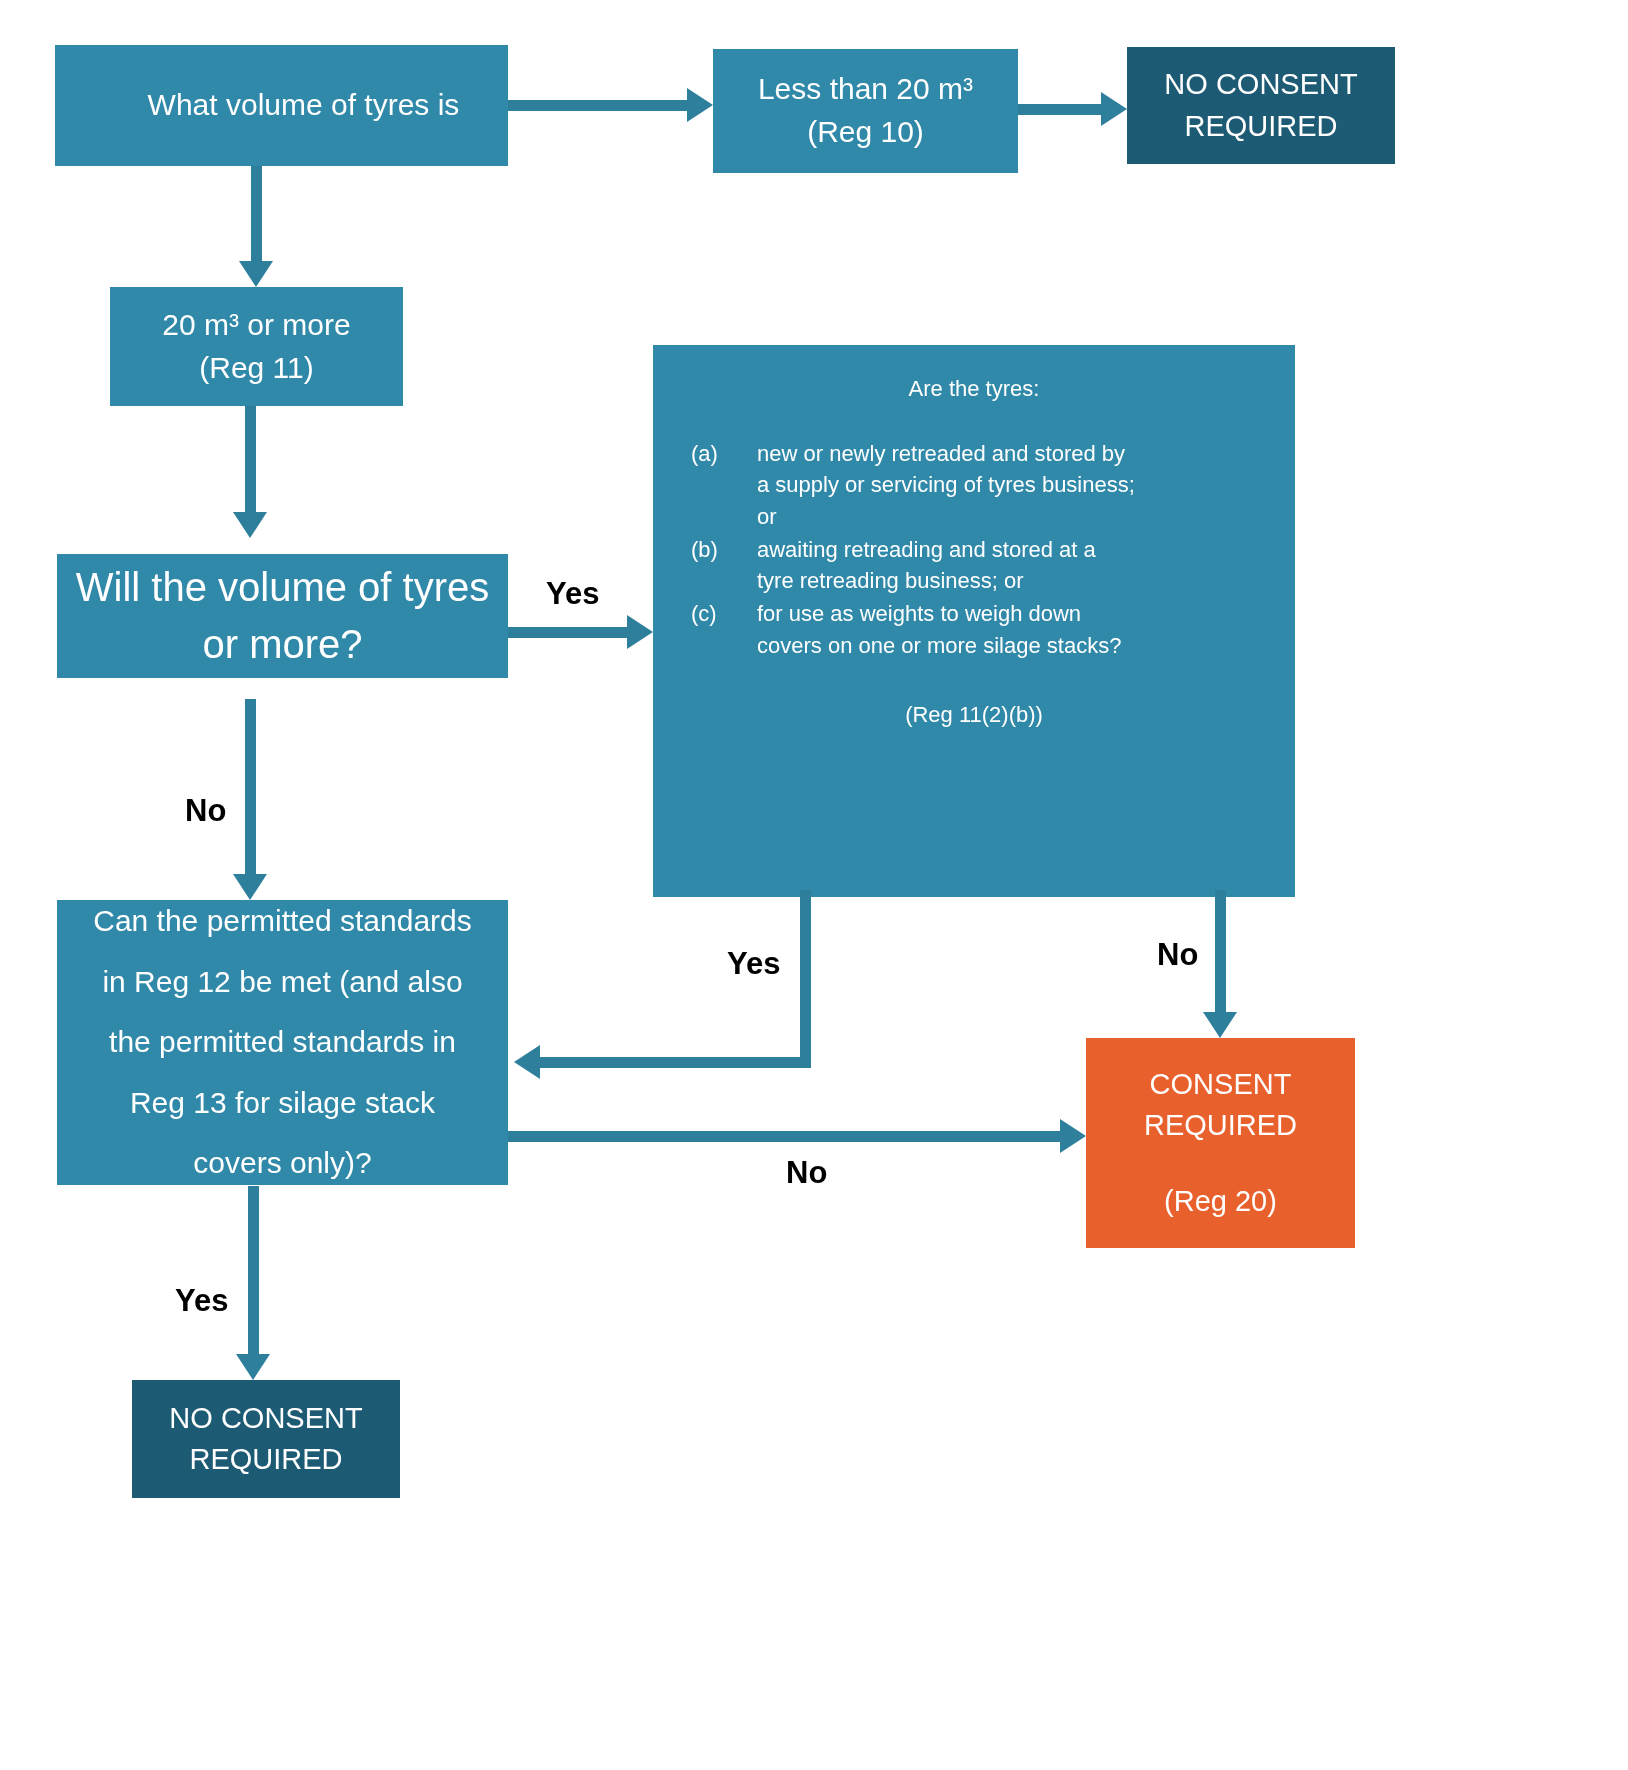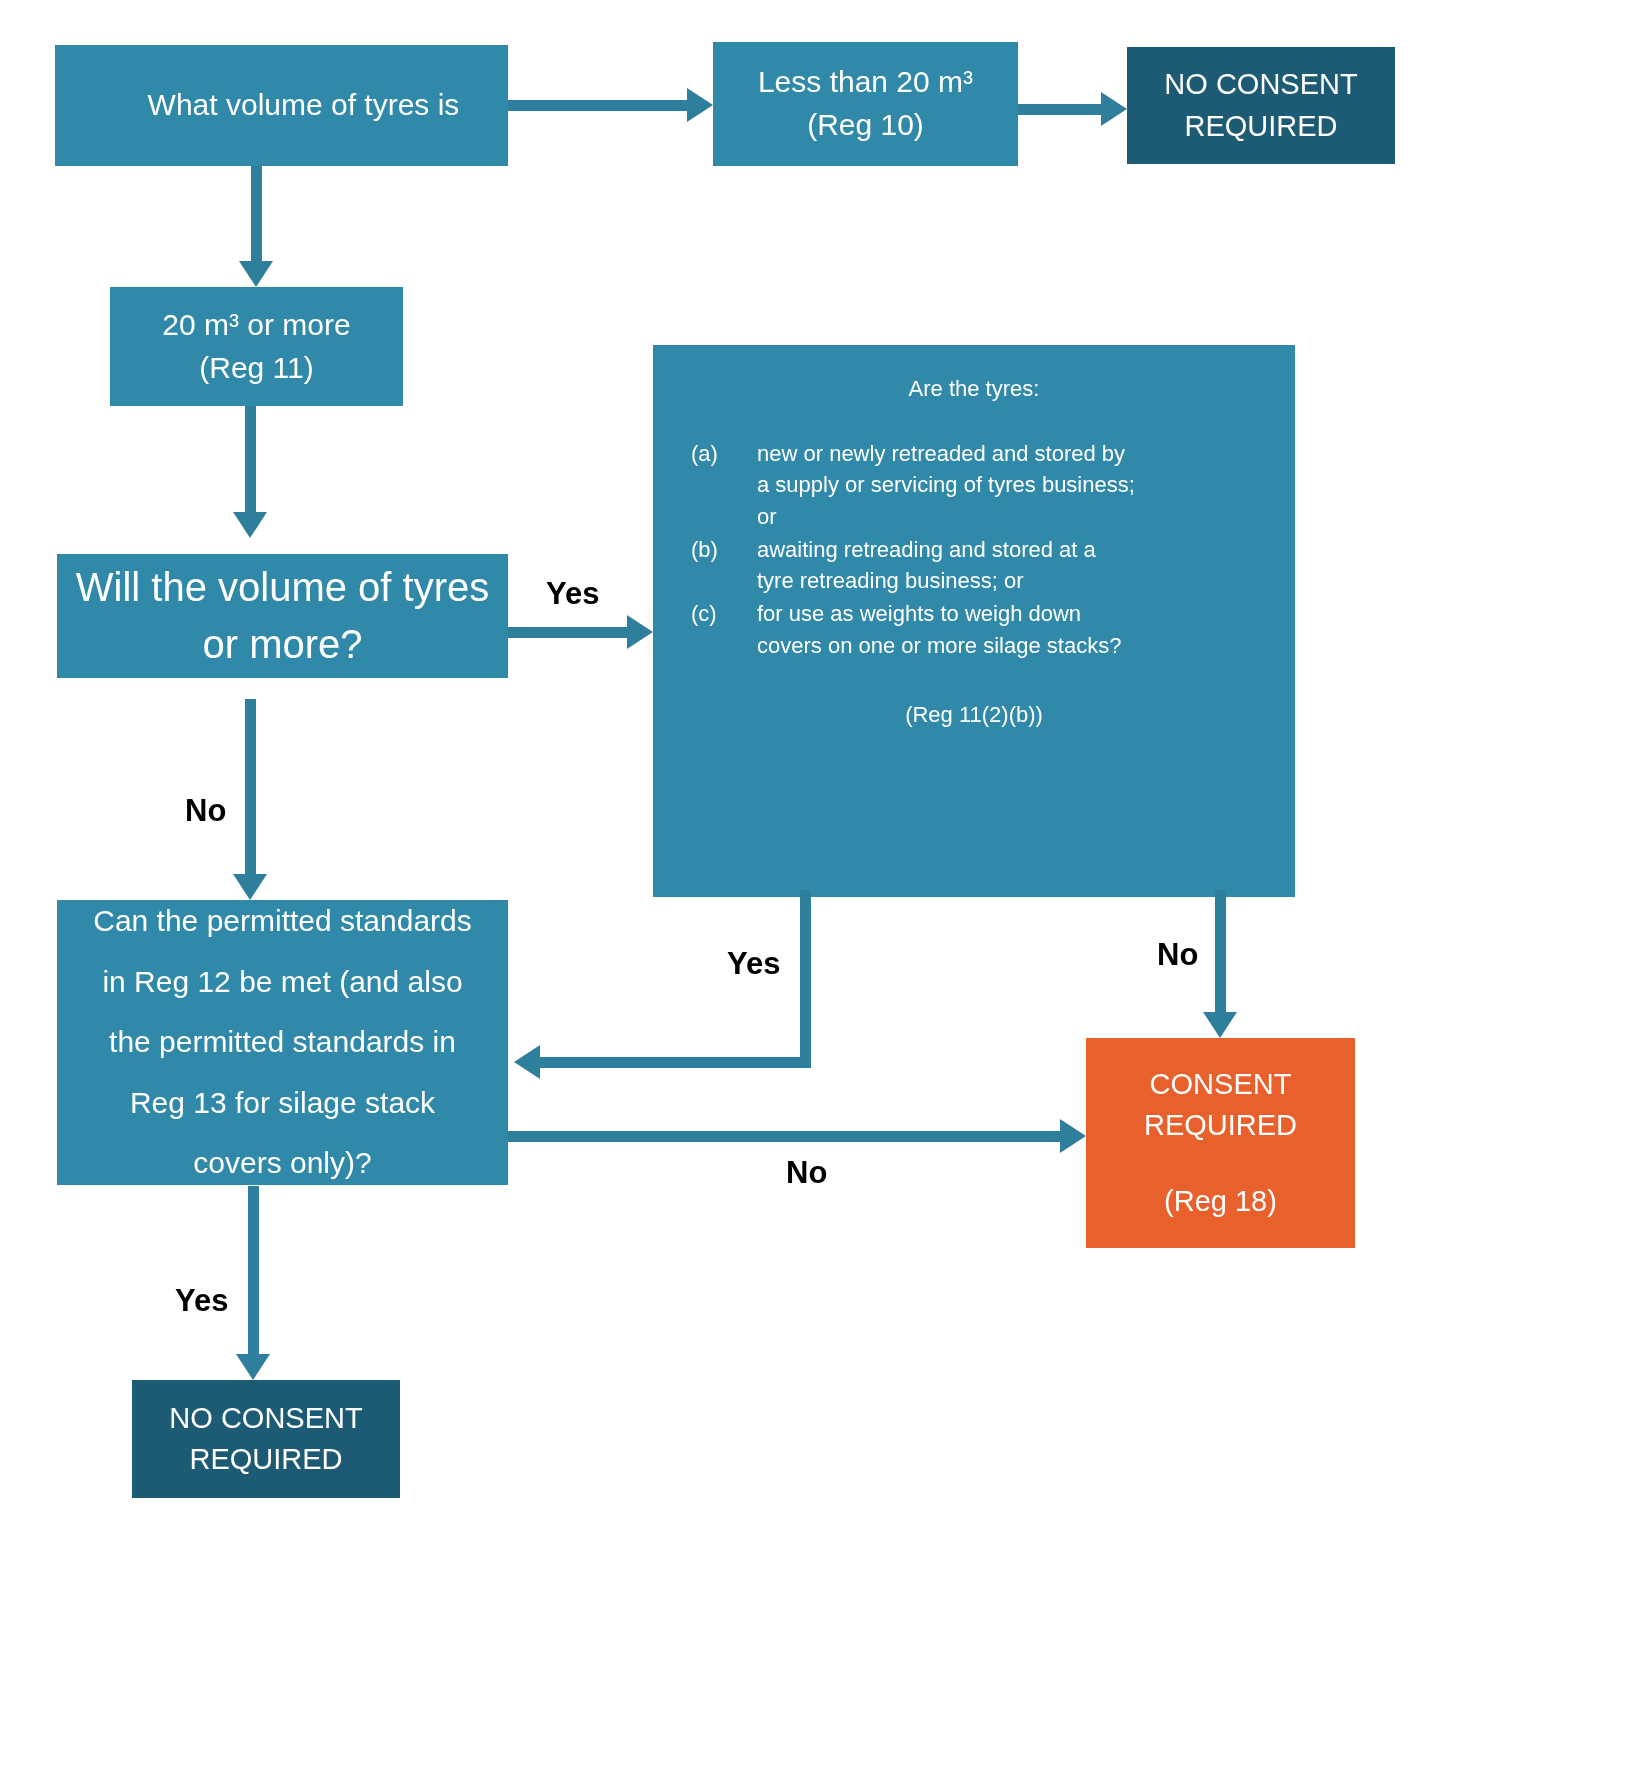--- a/index.html
+++ b/index.html
@@ -100,7 +100,7 @@
     <span class="line">What volume of tyres is</span>
   </div>
 
-  <div class="node node-teal" style="left:713px; top:42px; width:305px; height:124px; font-size:30px;">
+  <div class="node node-teal" style="left:713px; top:49px; width:305px; height:124px; font-size:30px;">
     <span class="line">Less than 20 m³</span>
     <span class="line">(Reg 10)</span>
   </div>

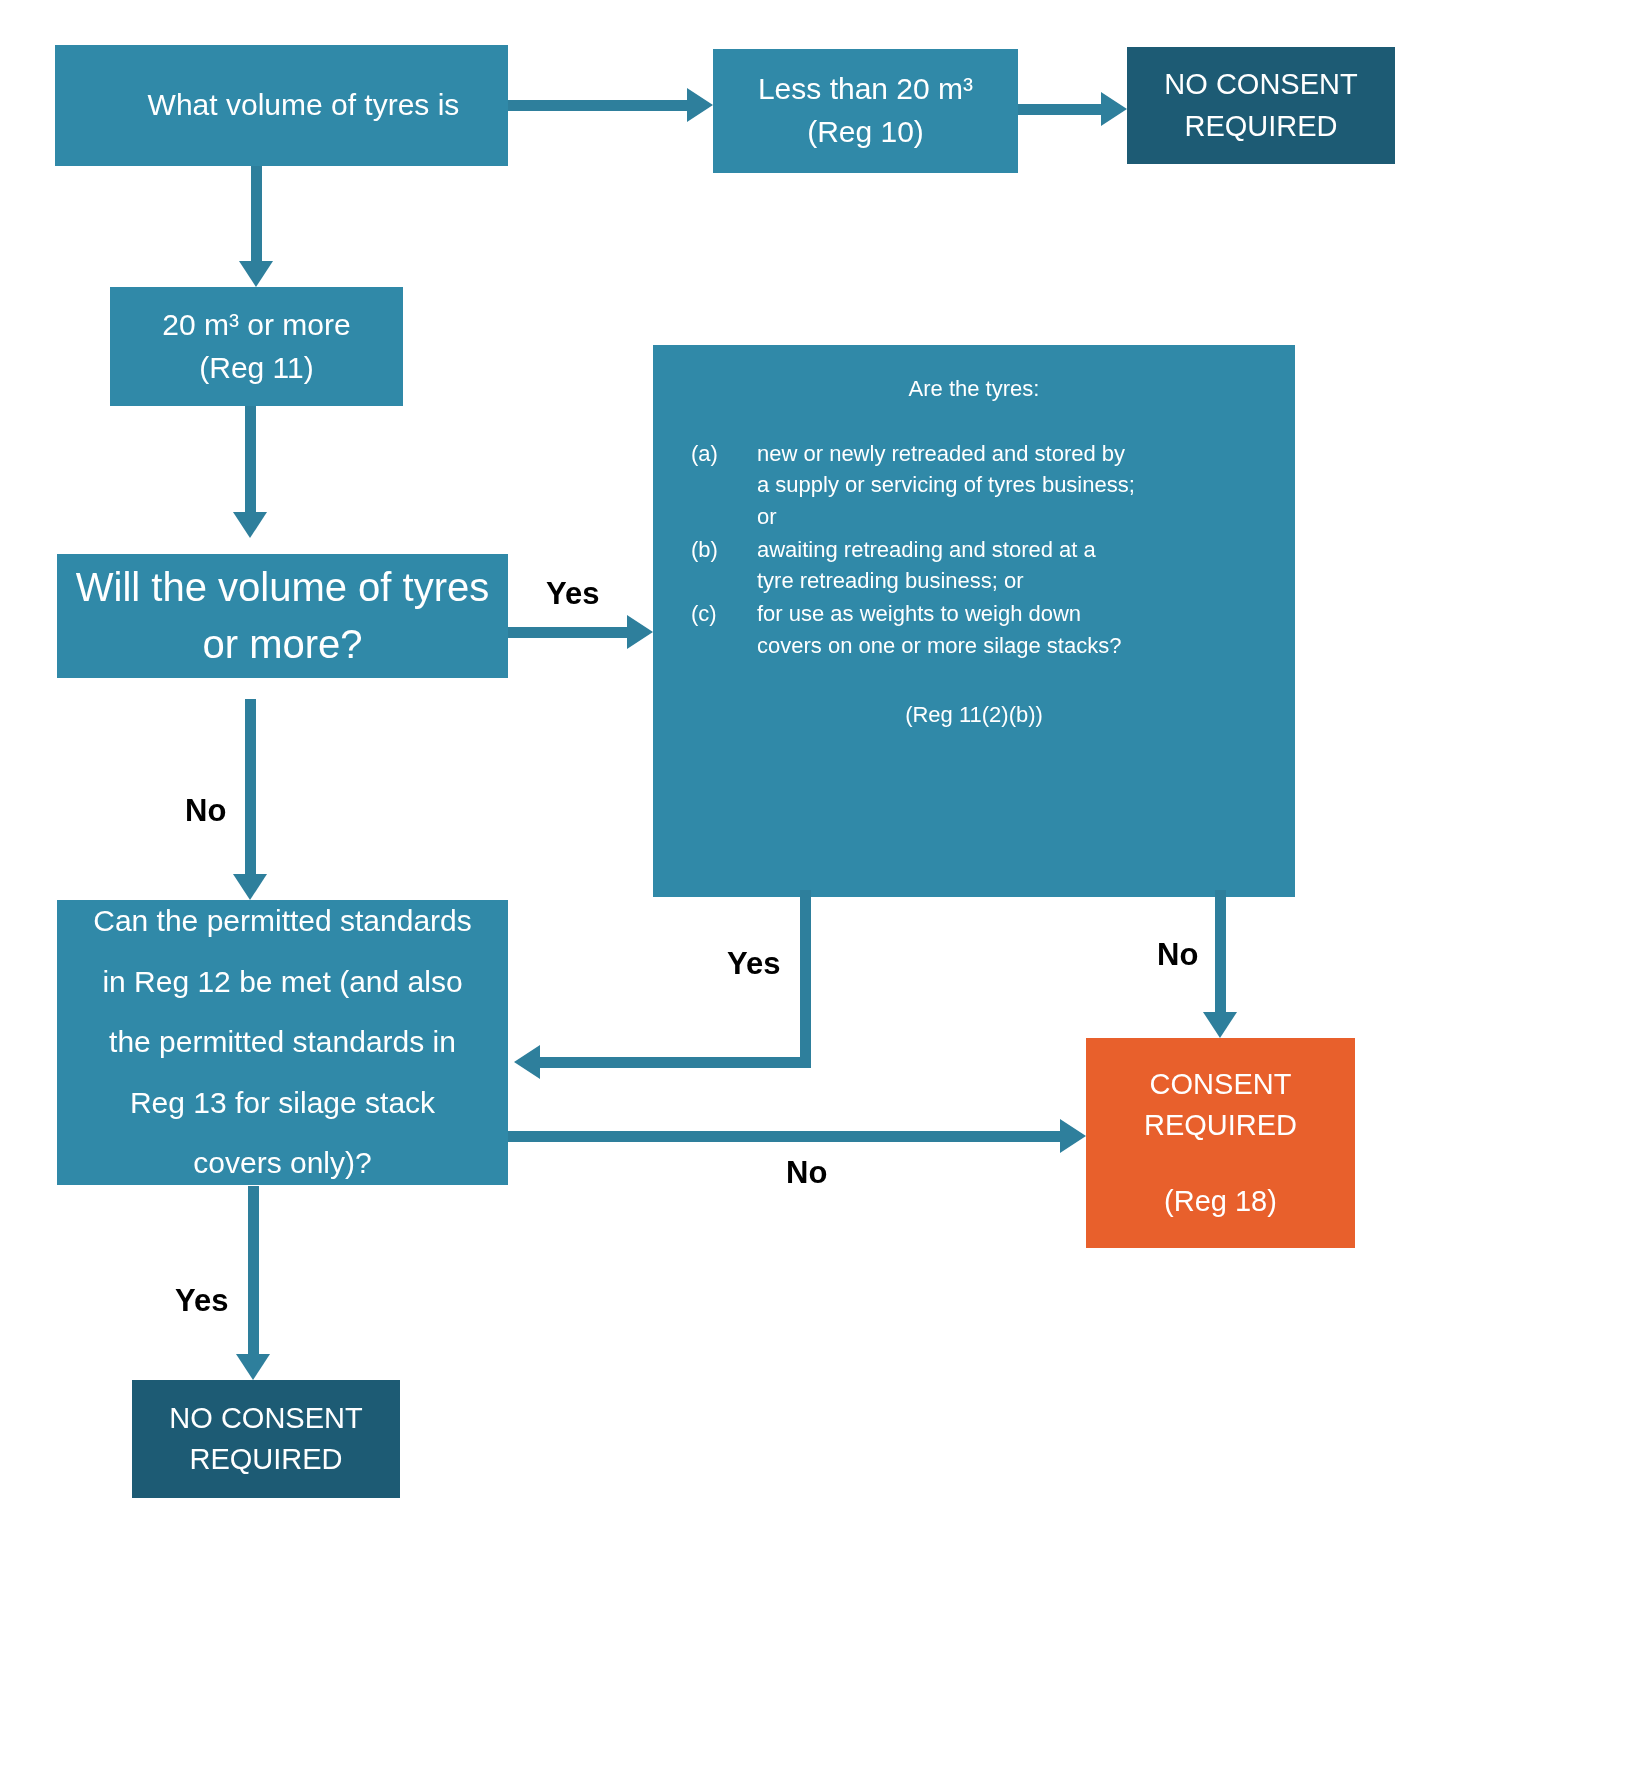--- a/index.html
+++ b/index.html
@@ -162,7 +162,7 @@
   <div class="node node-orange" style="left:1086px; top:1038px; width:269px; height:210px; font-size:29px;">
     <span class="line">CONSENT</span>
     <span class="line">REQUIRED</span>
-    <span class="line" style="margin-top:34px;">(Reg 18)</span>
+    <span class="line" style="margin-top:34px;">(Reg 20)</span>
   </div>
 
   <div class="node node-navy" style="left:132px; top:1380px; width:268px; height:118px; font-size:29px;">

